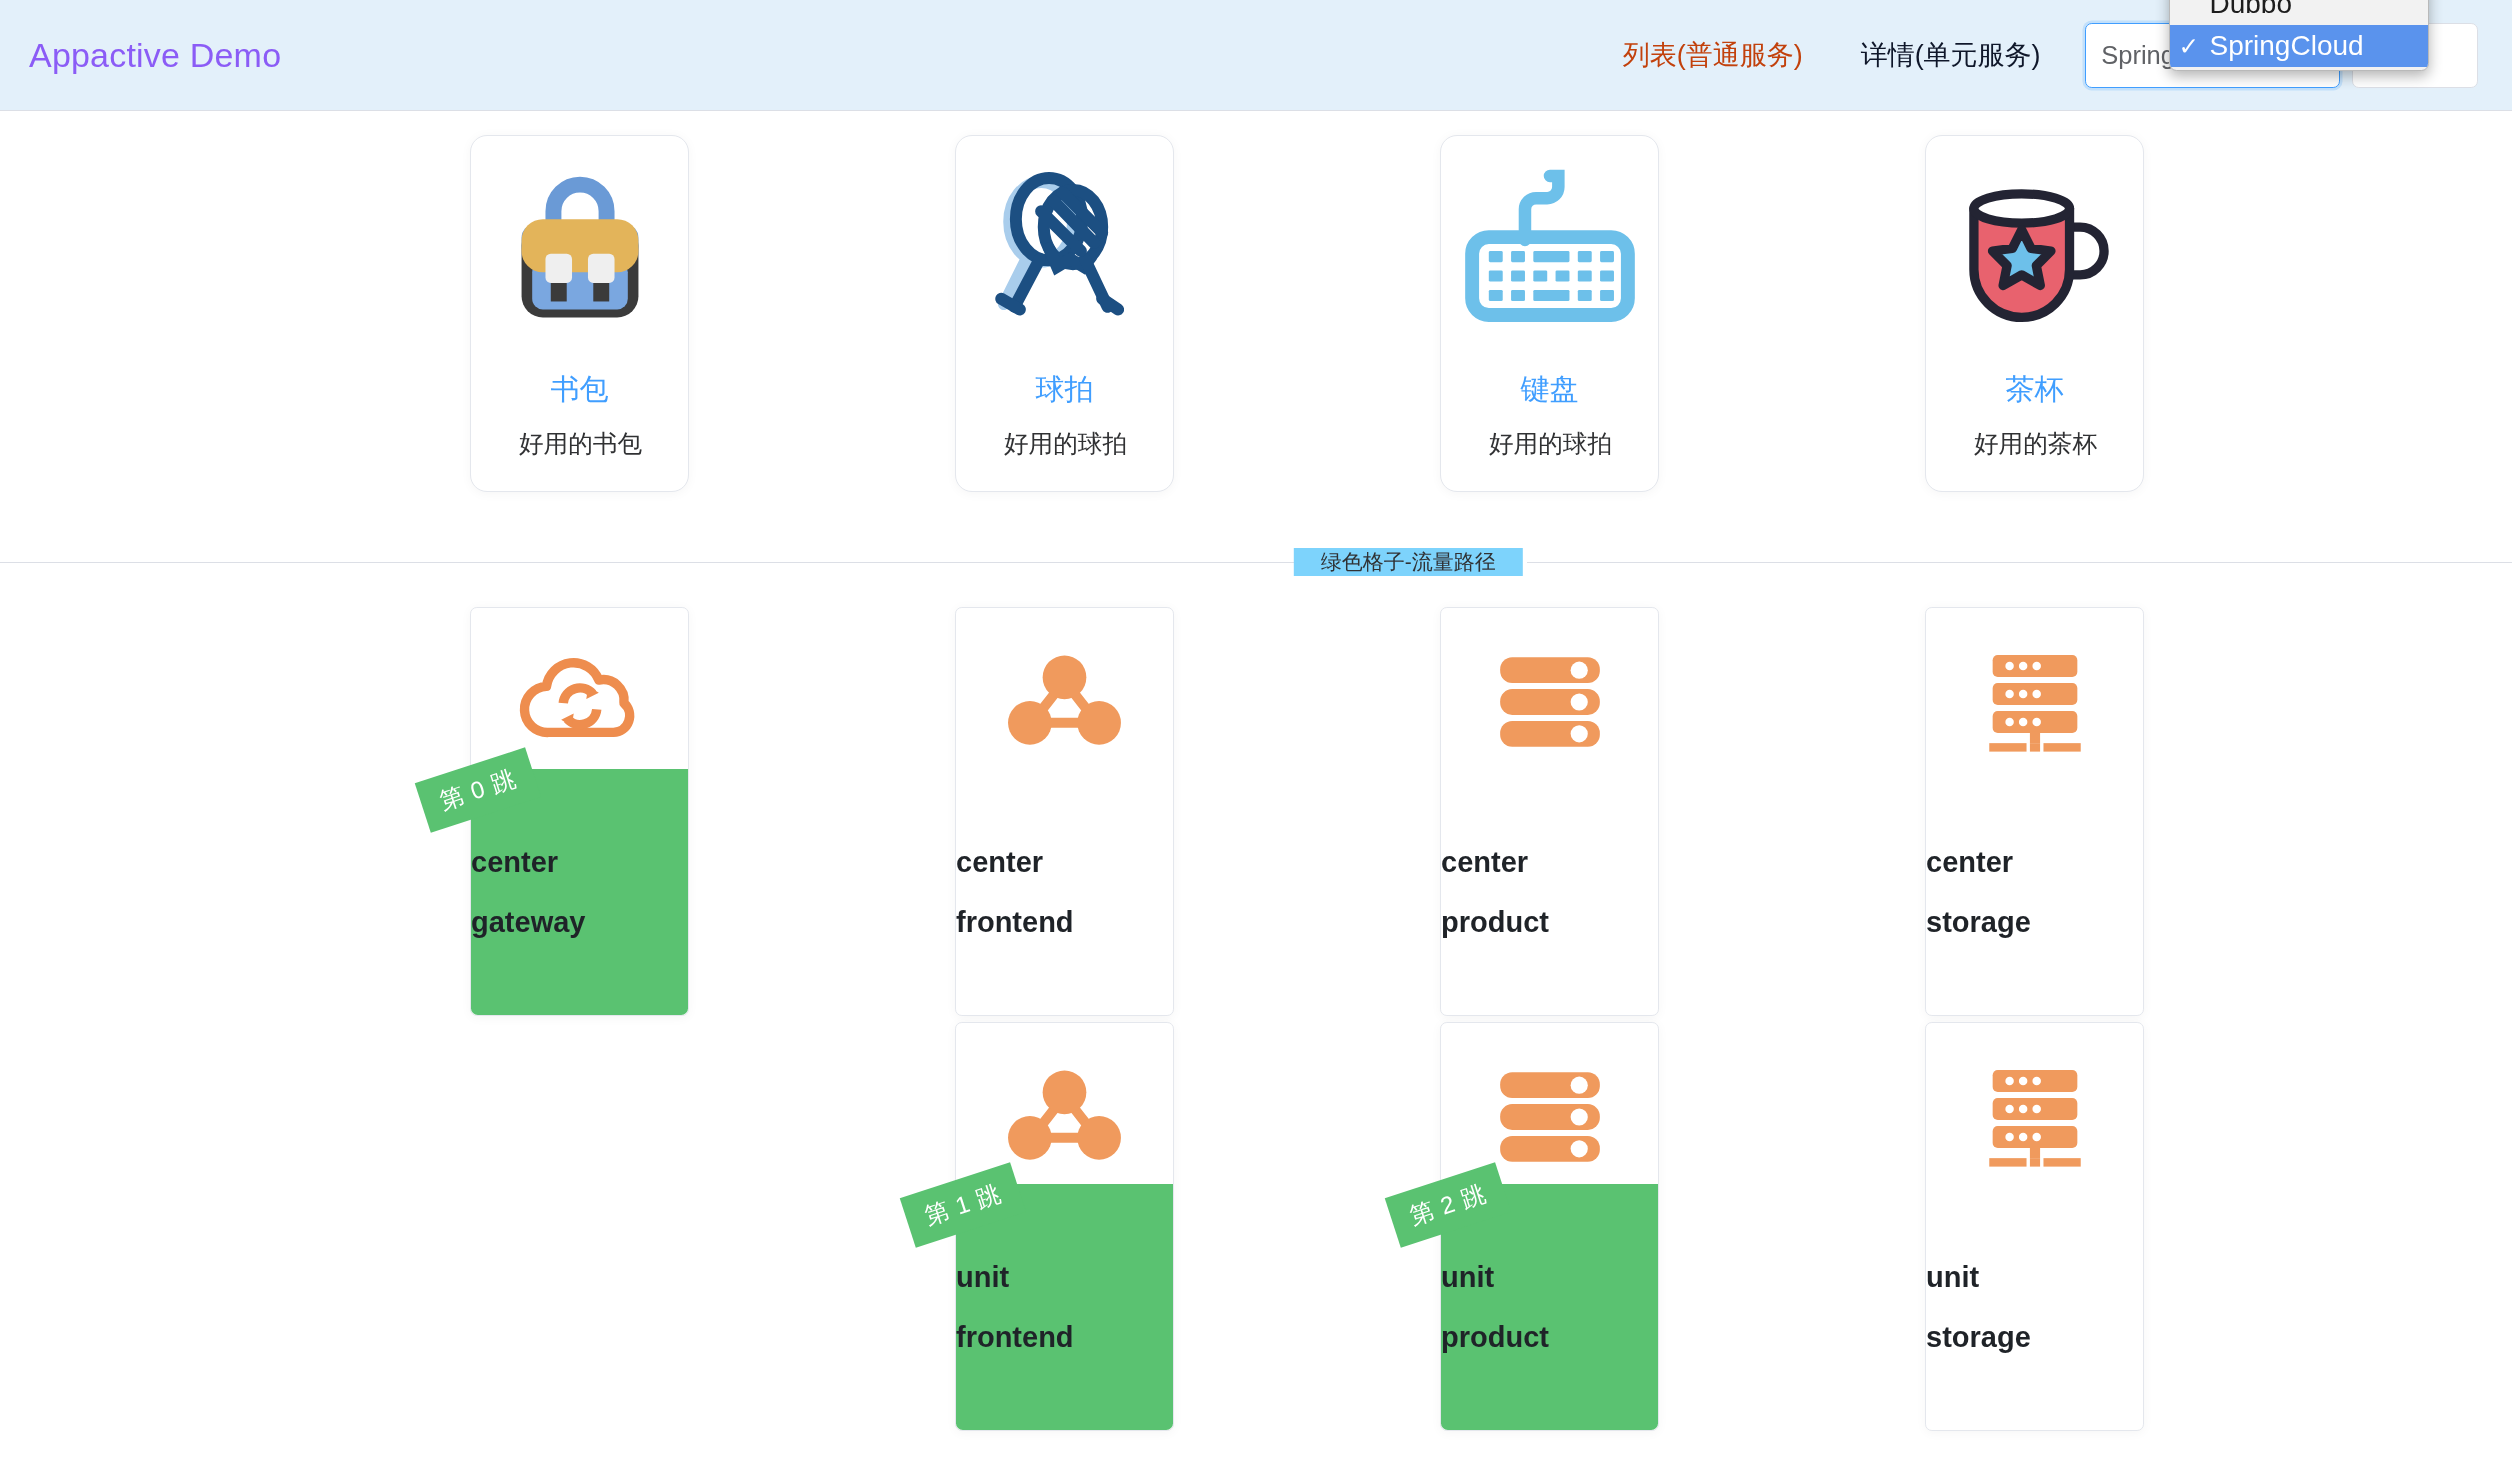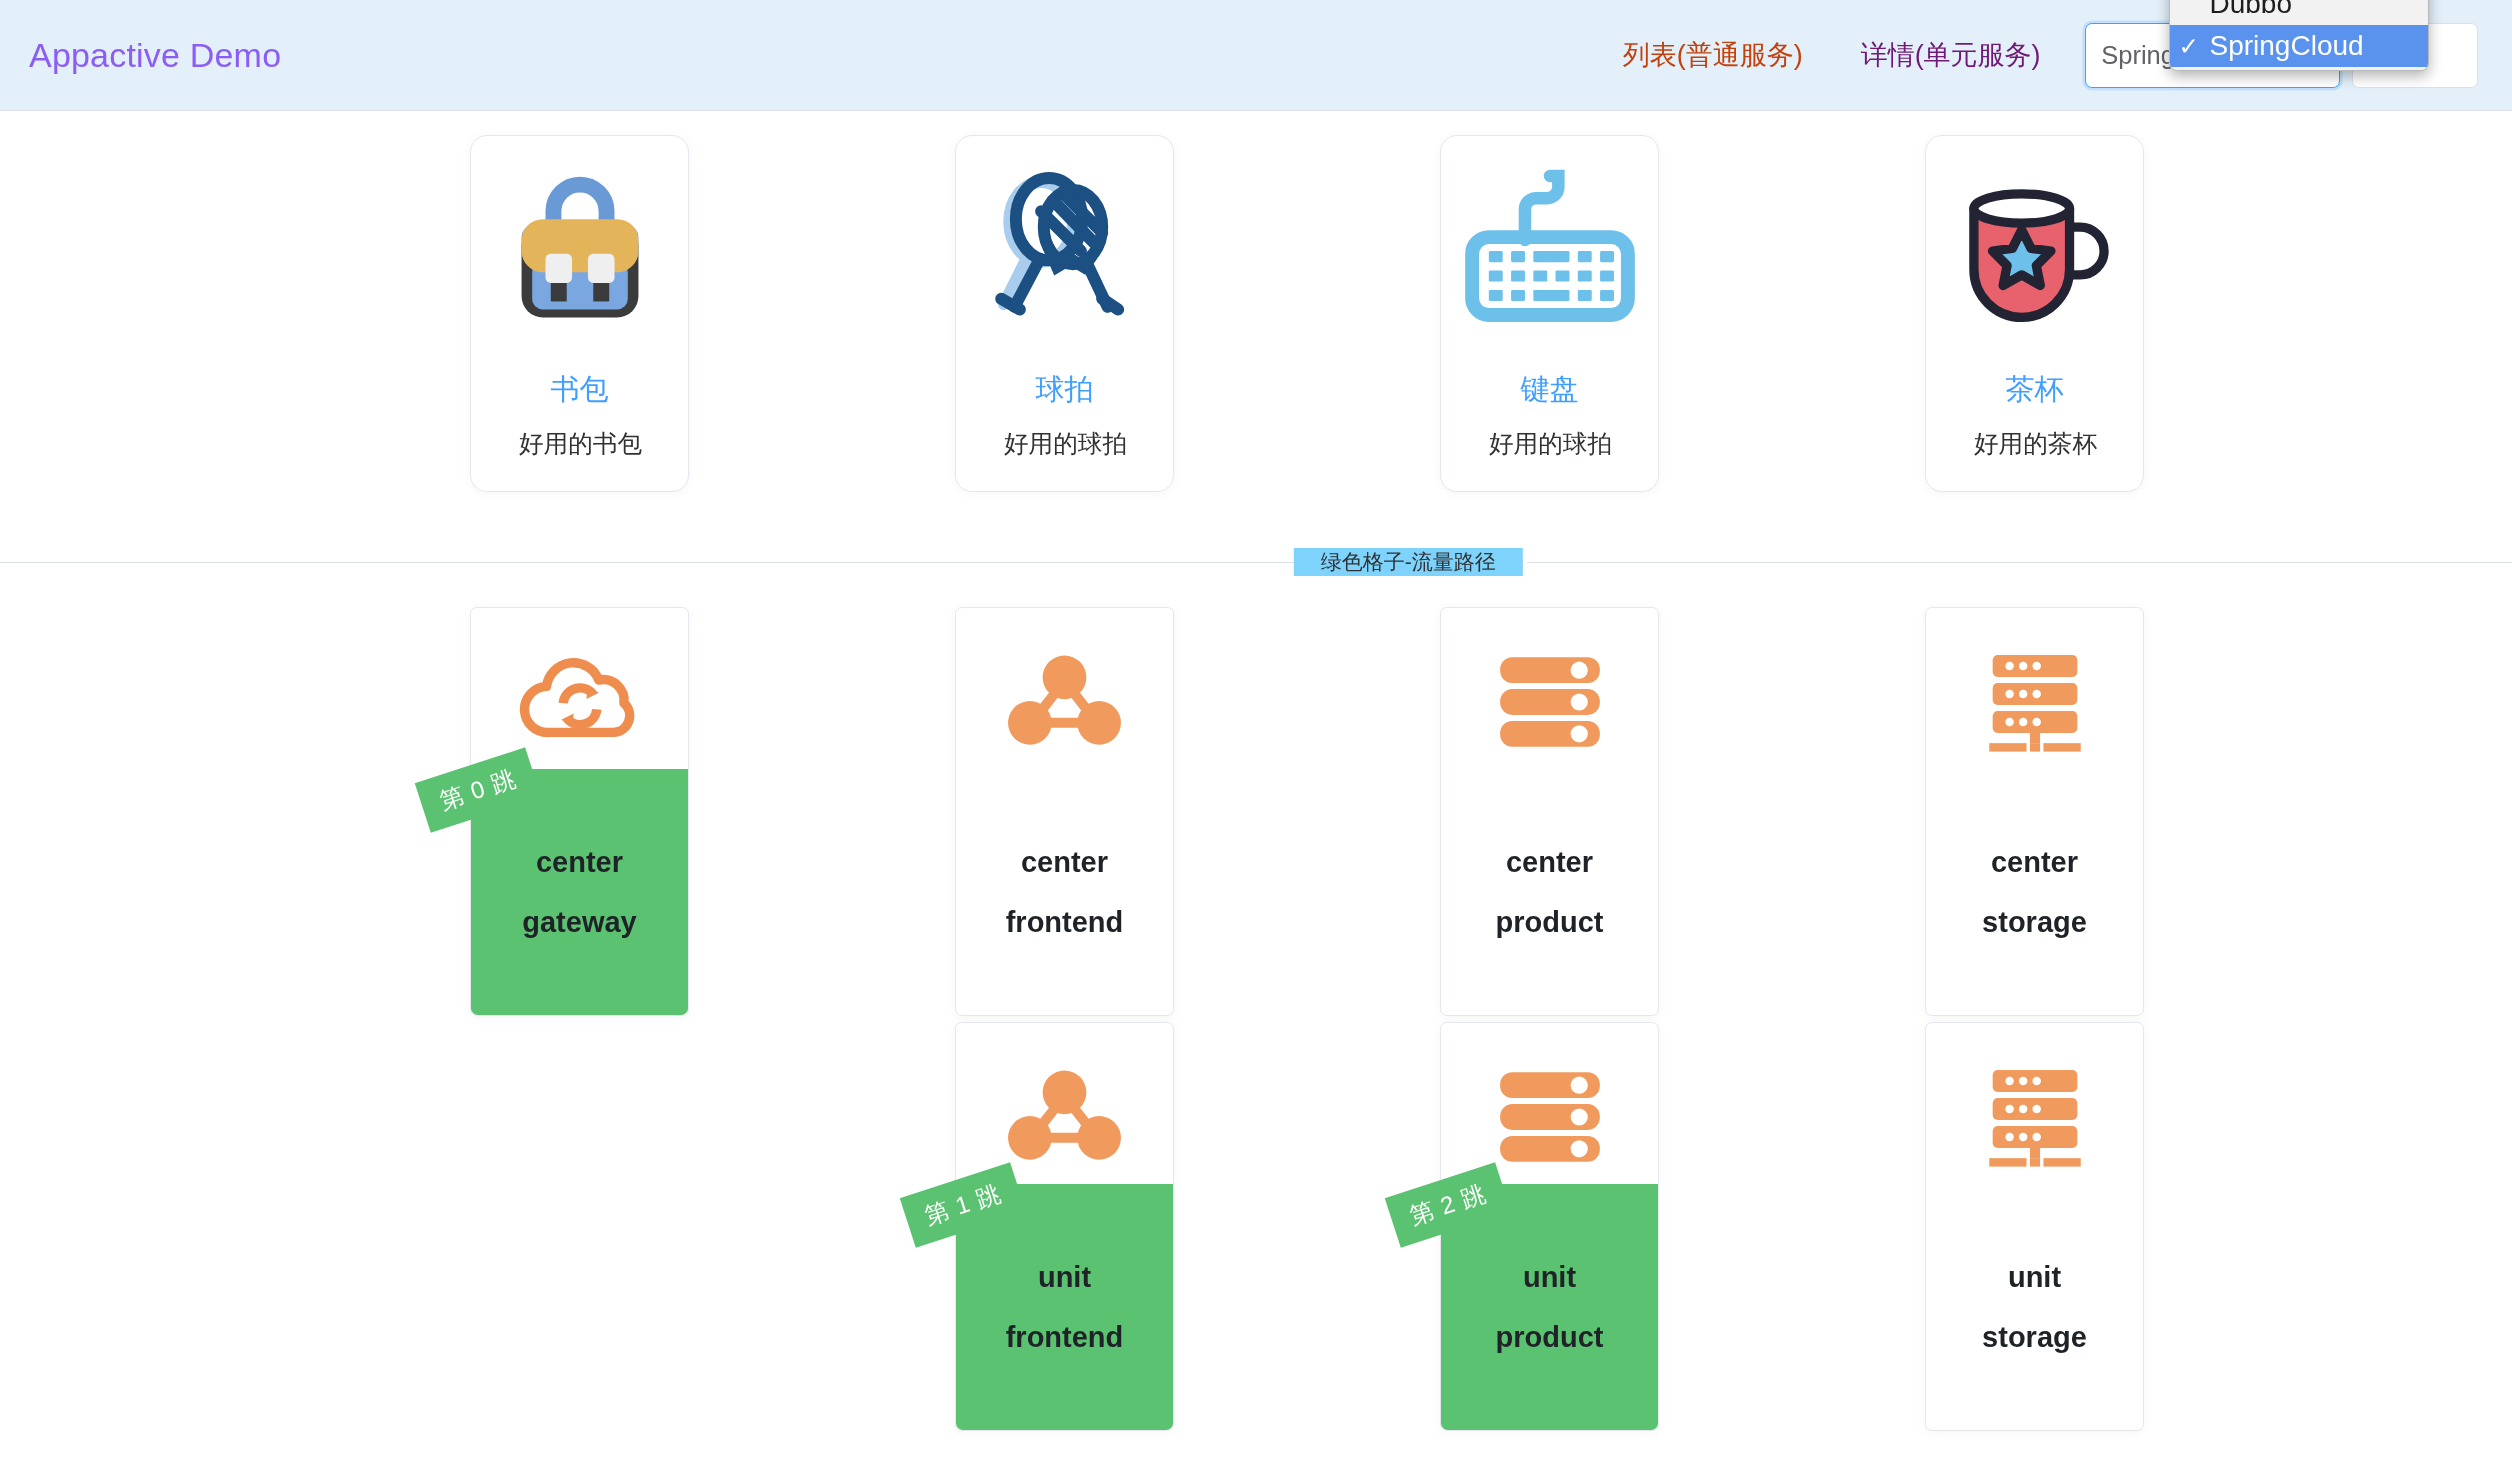--- a/index.html
+++ b/index.html
@@ -37,7 +37,7 @@
   }
   .nav-link {
     font-size: 27px;
-    color: #701a75;
+    color: #0f172a;
     text-decoration: none;
     padding: 0 29px;
     white-space: nowrap;

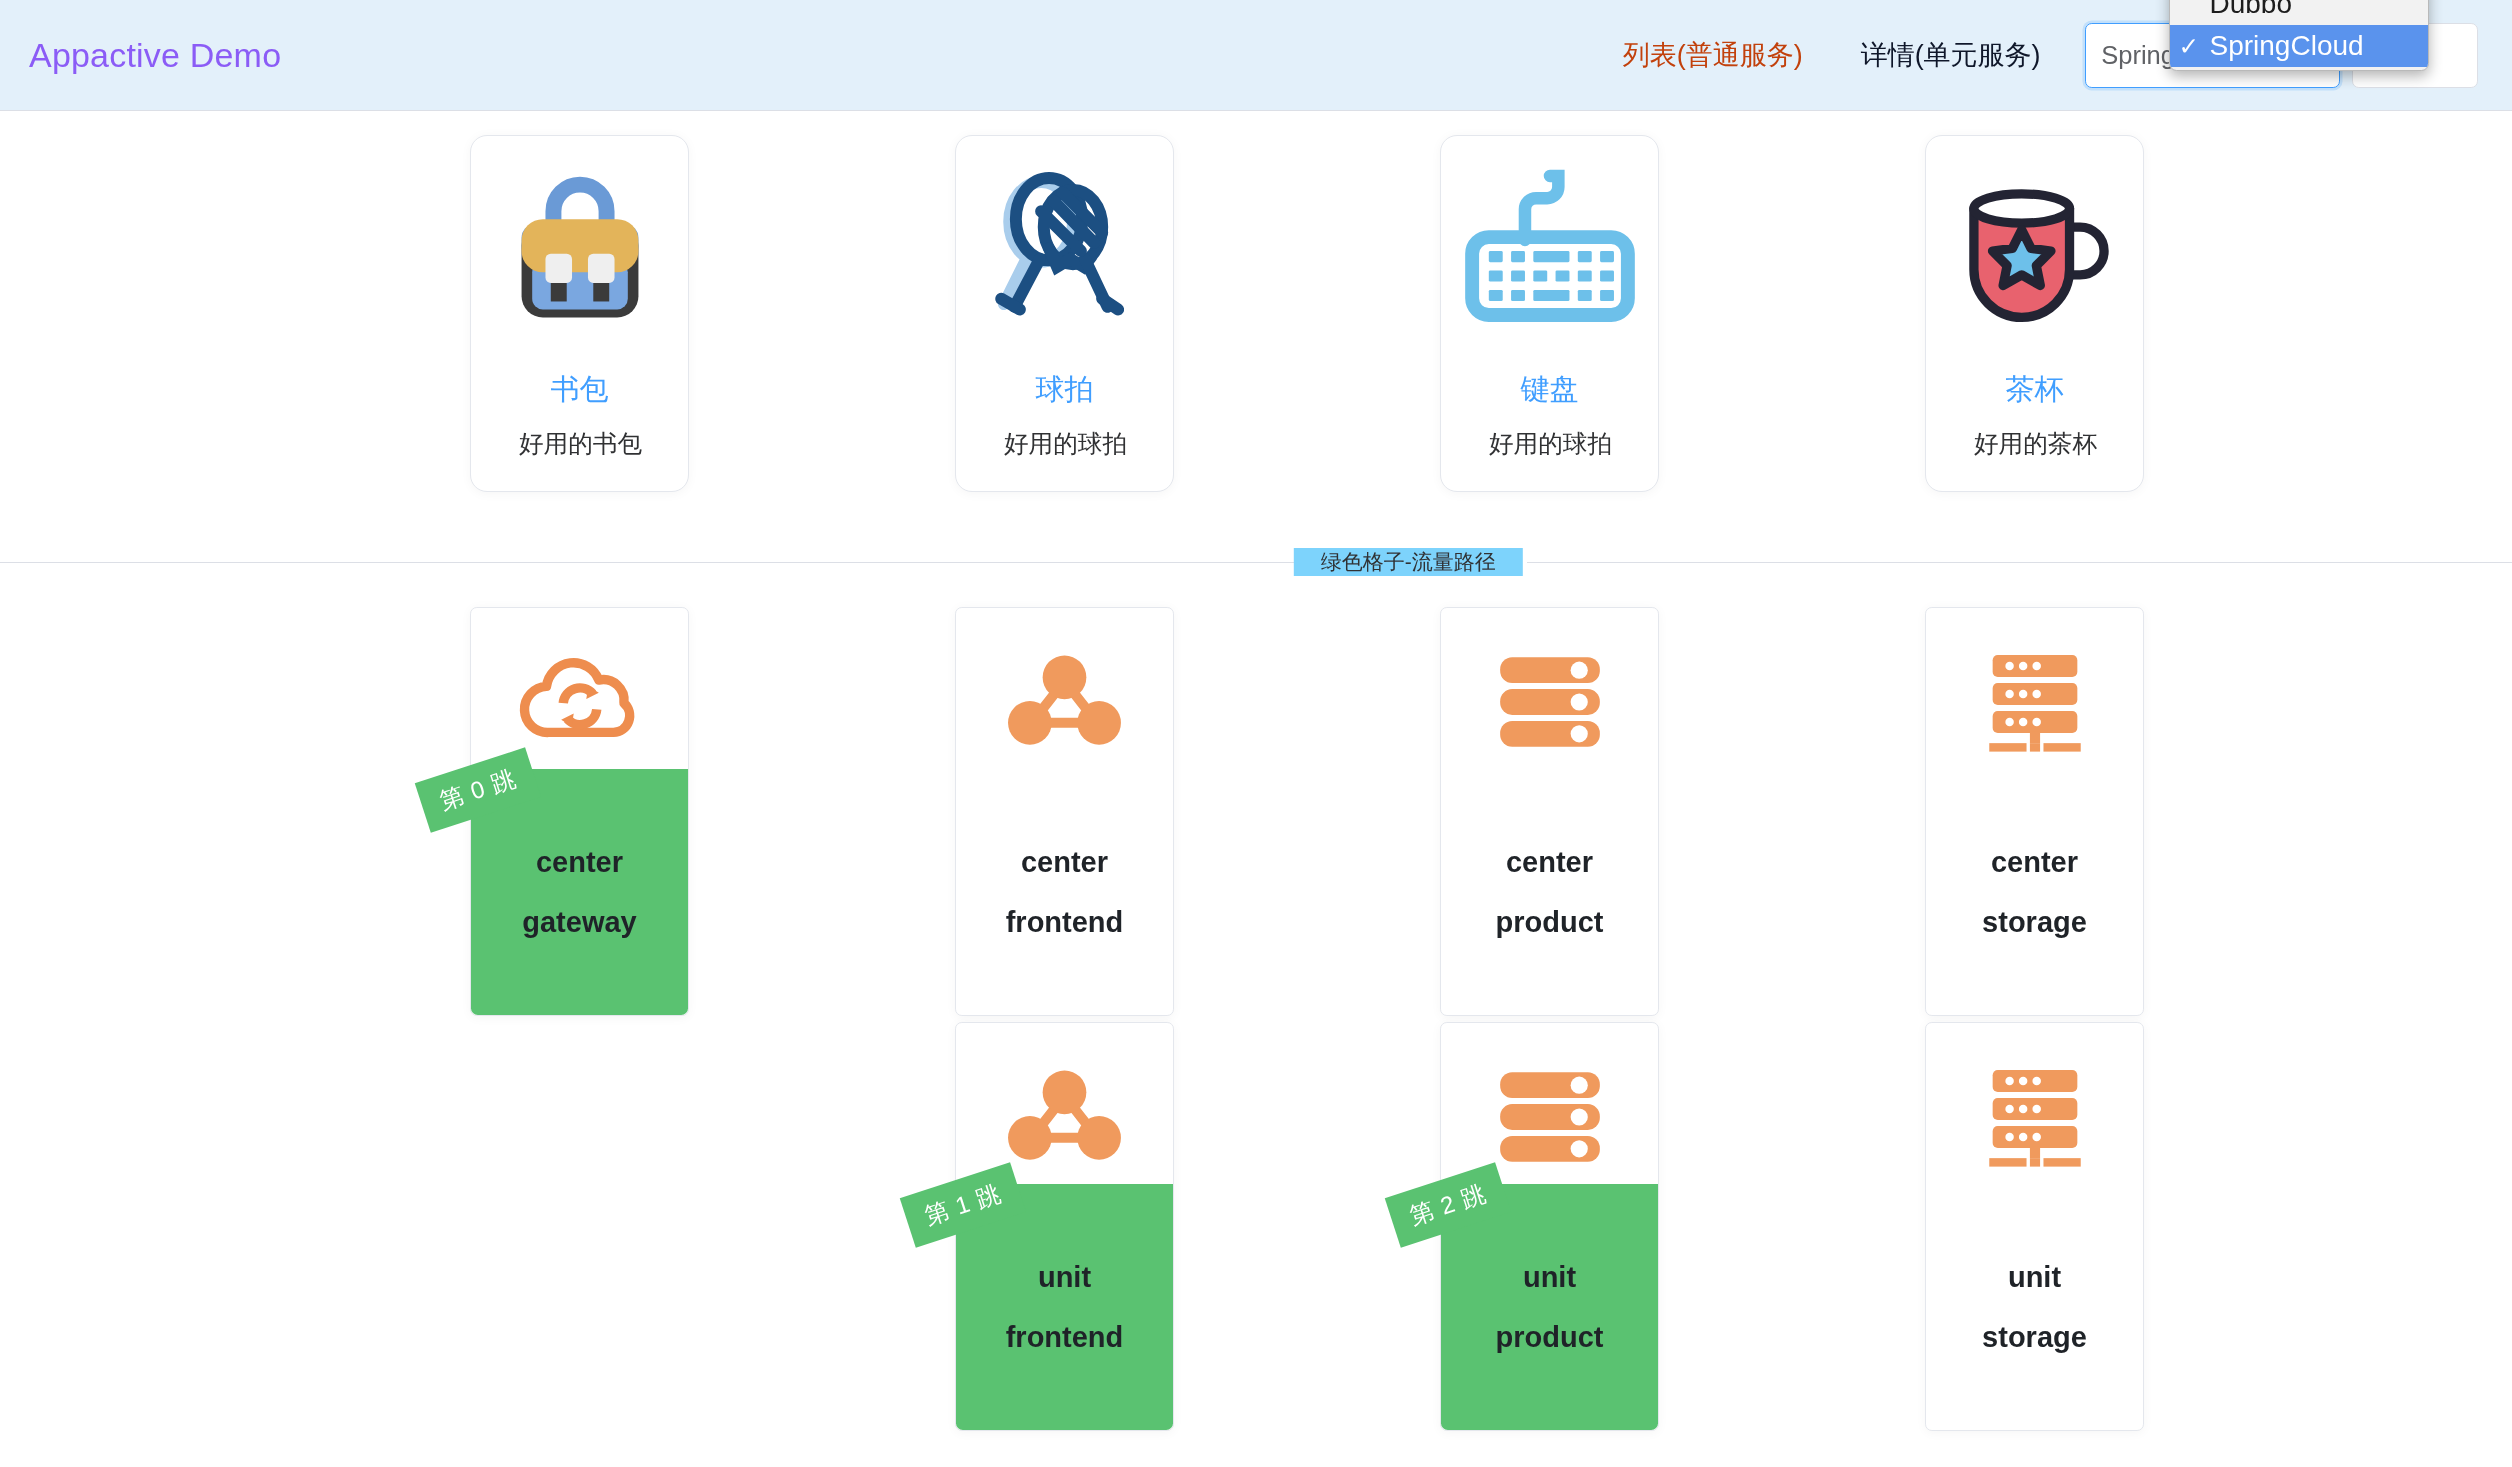--- a/index.html
+++ b/index.html
@@ -245,7 +245,6 @@
     height: 246px;
     display: flex;
     flex-direction: column;
-    align-items: center;
     justify-content: center;
     gap: 31px;
     z-index: 4;

